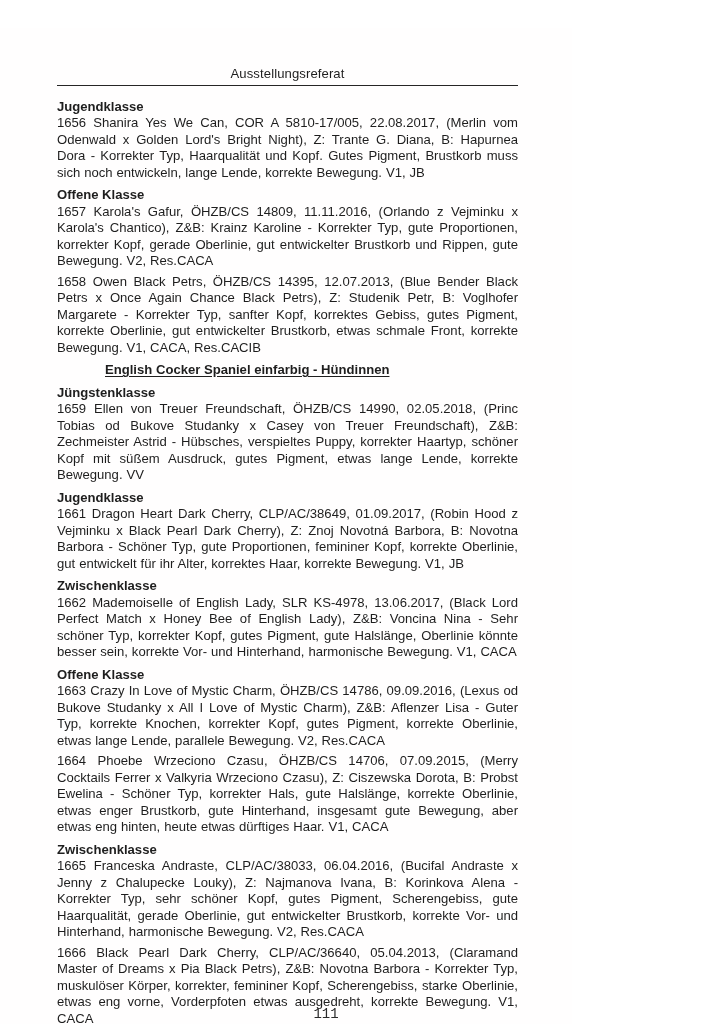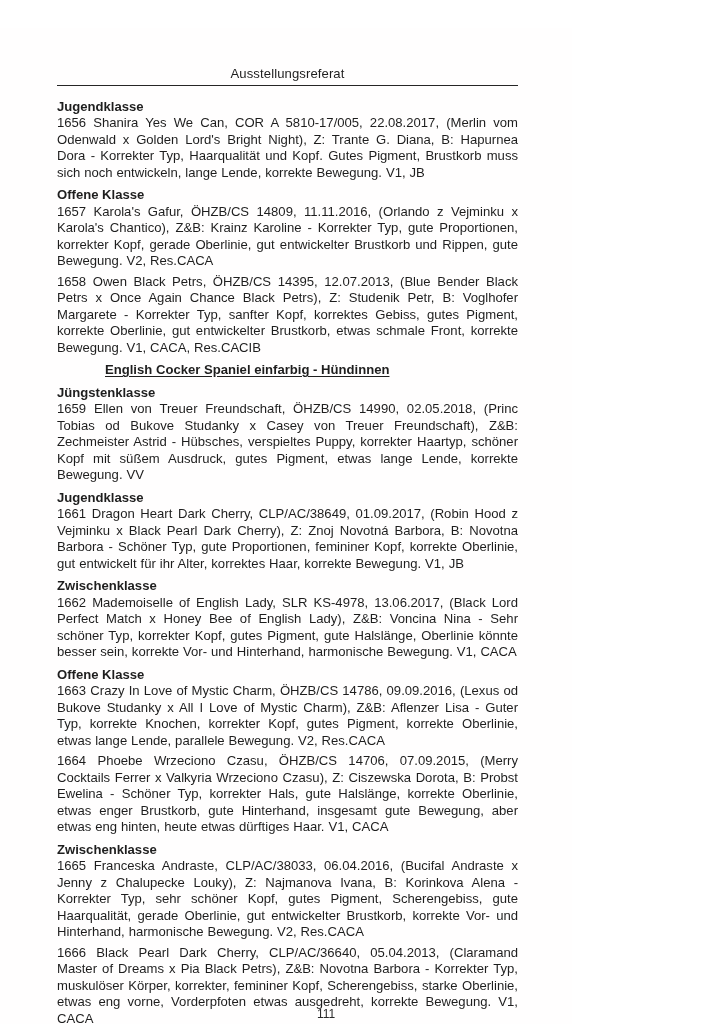--- a/index.html
+++ b/index.html
@@ -53,8 +53,8 @@
     top: 978px;
     left: 326px;
     transform: translateX(-50%);
-    font-family: Liberation Sans, sans-serif;
-    font-size: 12px;
+    font-family: Liberation Mono, monospace;
+    font-size: 14px;
     color: #2a2a2a;
   }
 </style>

